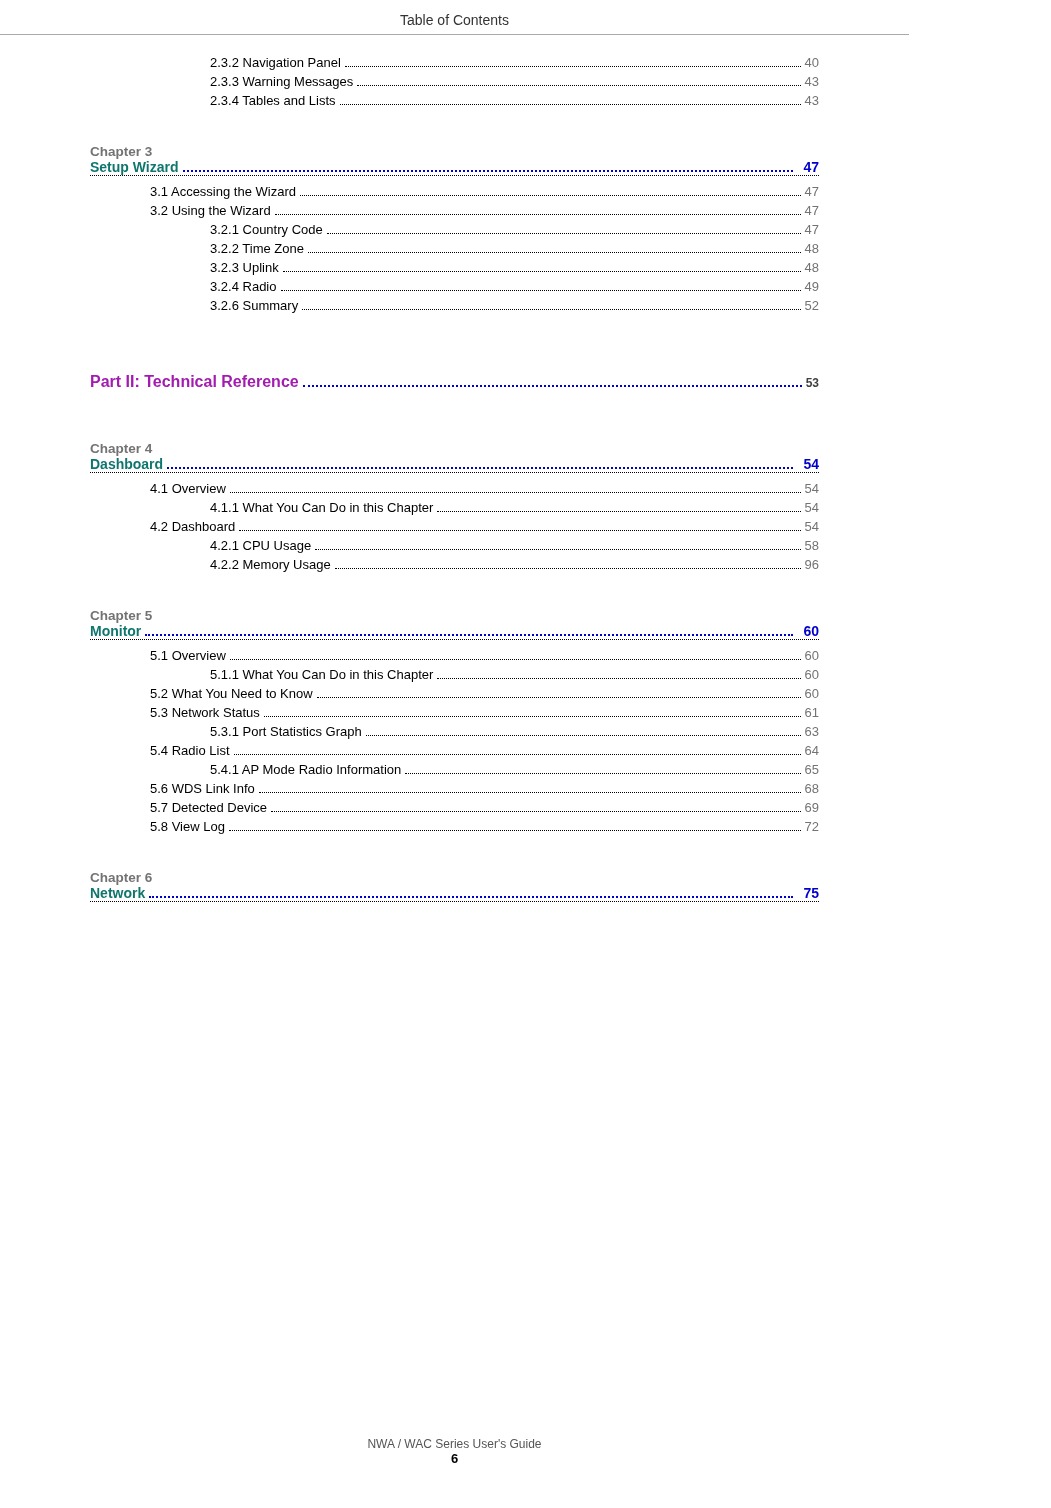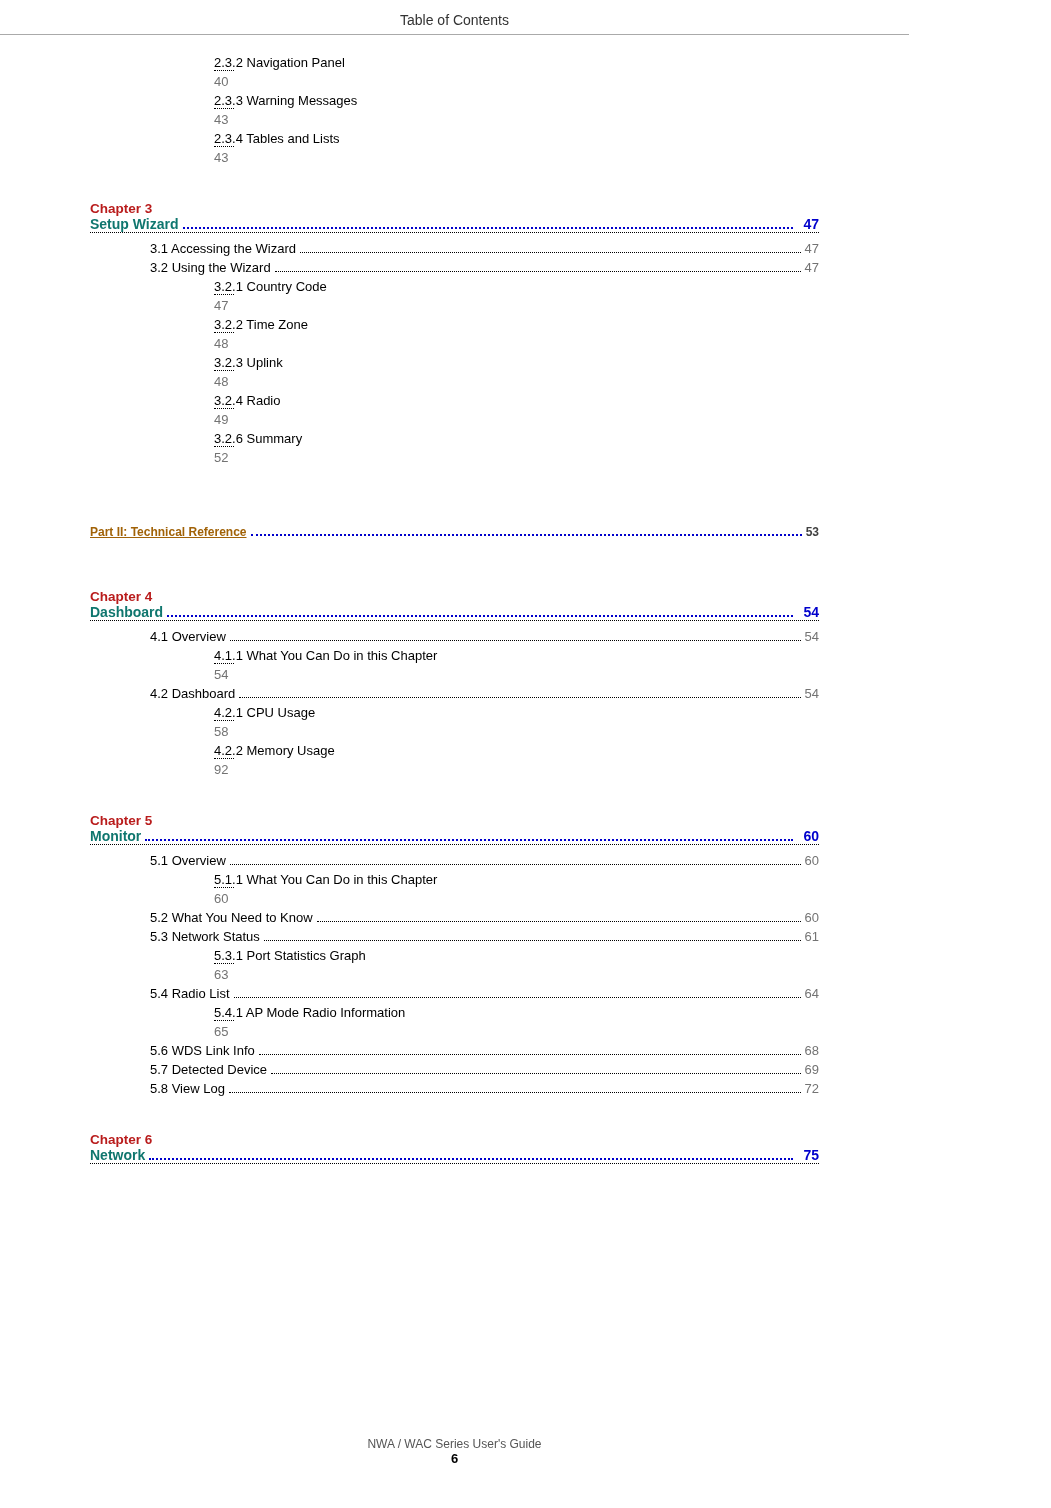--- a/index.html
+++ b/index.html
@@ -48,7 +48,6 @@
     }
     .toc-indent-2 {
       padding-left: 120px;
-      flex-direction: column;
     }
     .toc-line {
       display: flex;

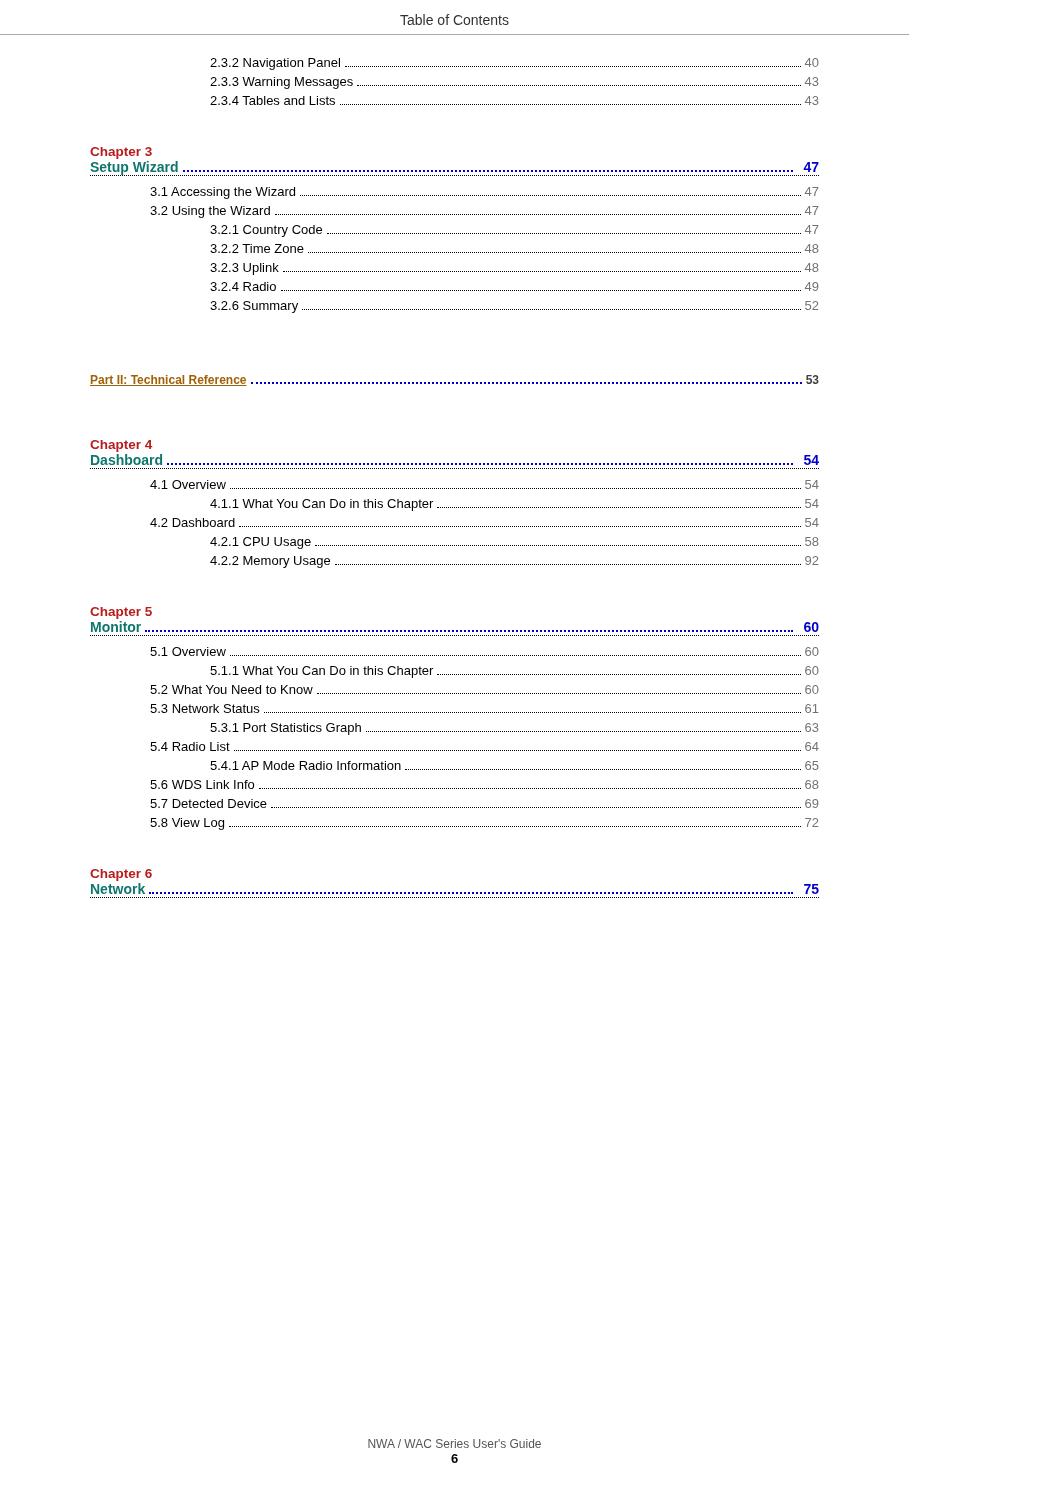--- a/index.html
+++ b/index.html
@@ -78,7 +78,7 @@
     .chapter-label {
       font-size: 13.5px;
       font-weight: bold;
-      color: #b91c1c;
+      color: #737373;
       font-family: Arial, sans-serif;
     }
     .chapter-title-line {

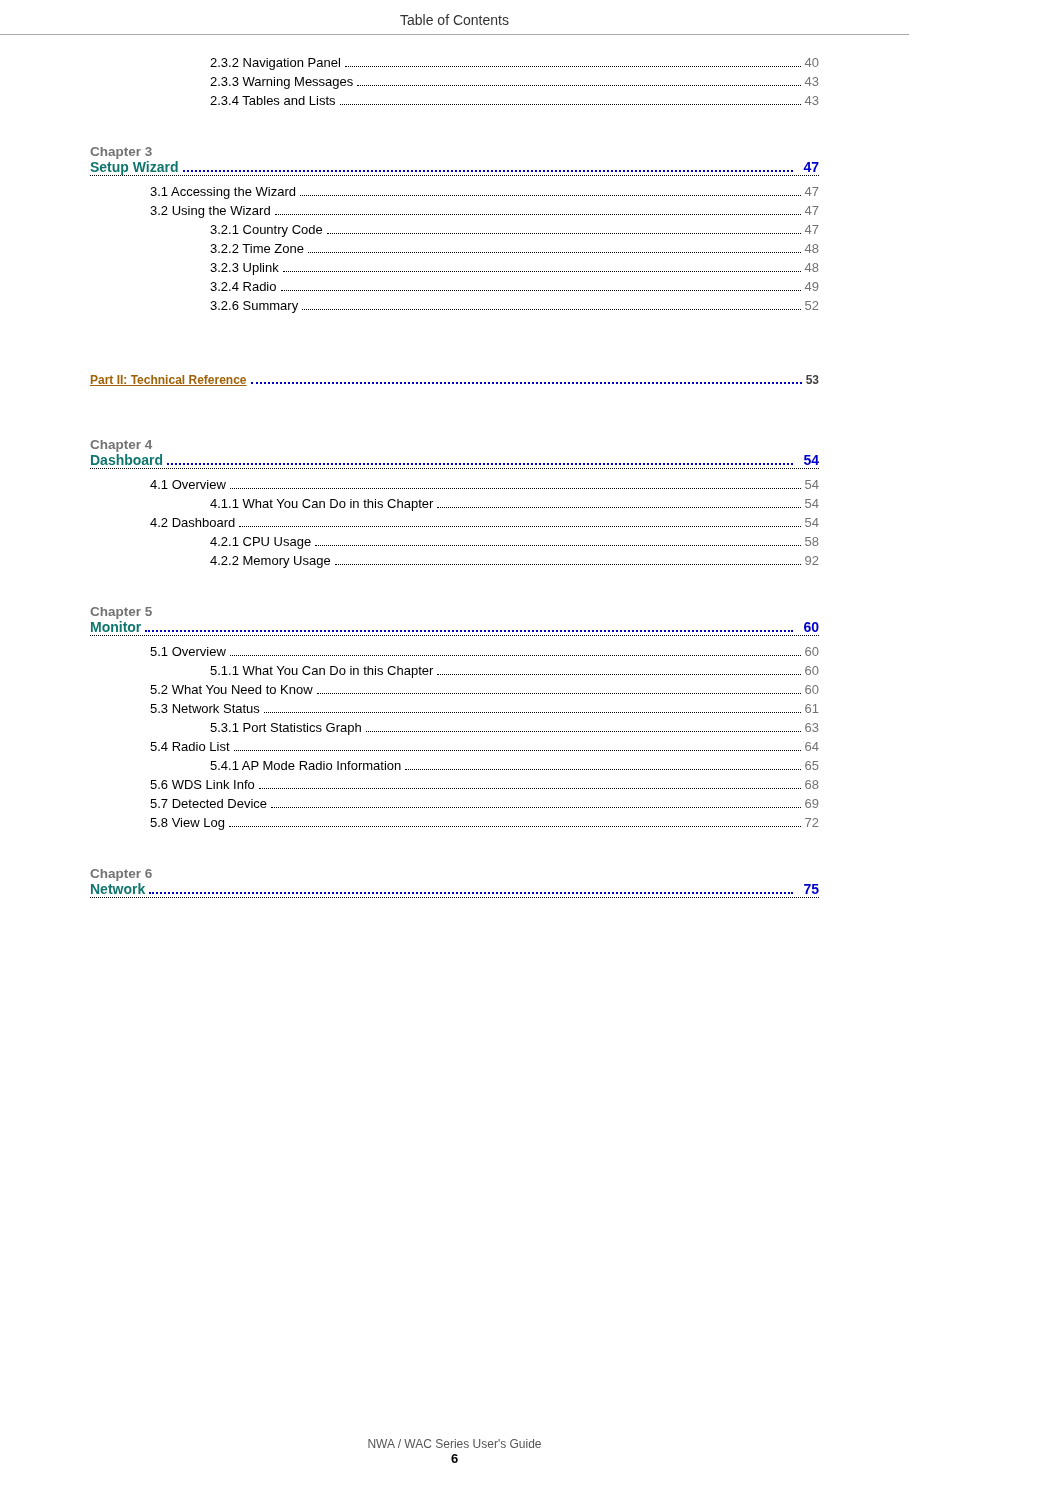--- a/index.html
+++ b/index.html
@@ -116,11 +116,10 @@
       align-items: baseline;
     }
     .part-title-text {
-      font-size: 12px;
-      font-weight: bold;
-      color: #a16207;
+      font-size: 16px;
+      font-weight: bold;
+      color: #a21caf;
       font-family: Arial, sans-serif;
-      text-decoration: underline;
     }
     .part-title-dots {
       flex: 1;

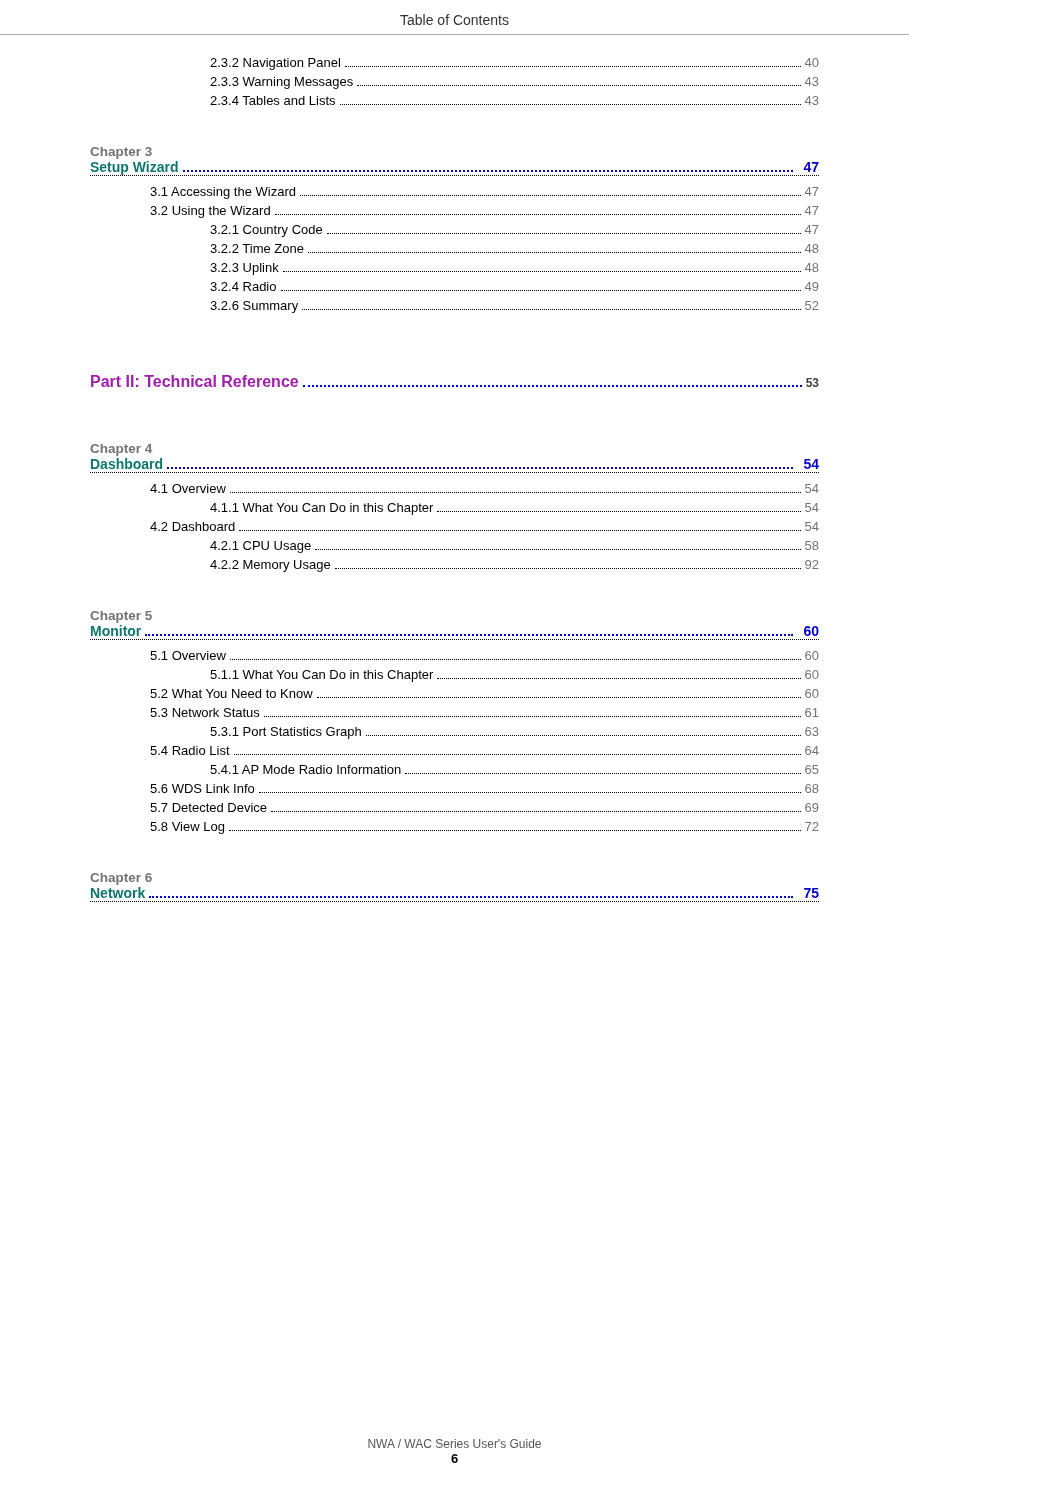--- a/index.html
+++ b/index.html
@@ -259,7 +259,7 @@
       <div class="toc-indent-2 toc-line">
         <span class="toc-title">4.2.2 Memory Usage</span>
         <span class="toc-dots"></span>
-        <span class="toc-page">92</span>
+        <span class="toc-page">96</span>
       </div>
     </div>
 

